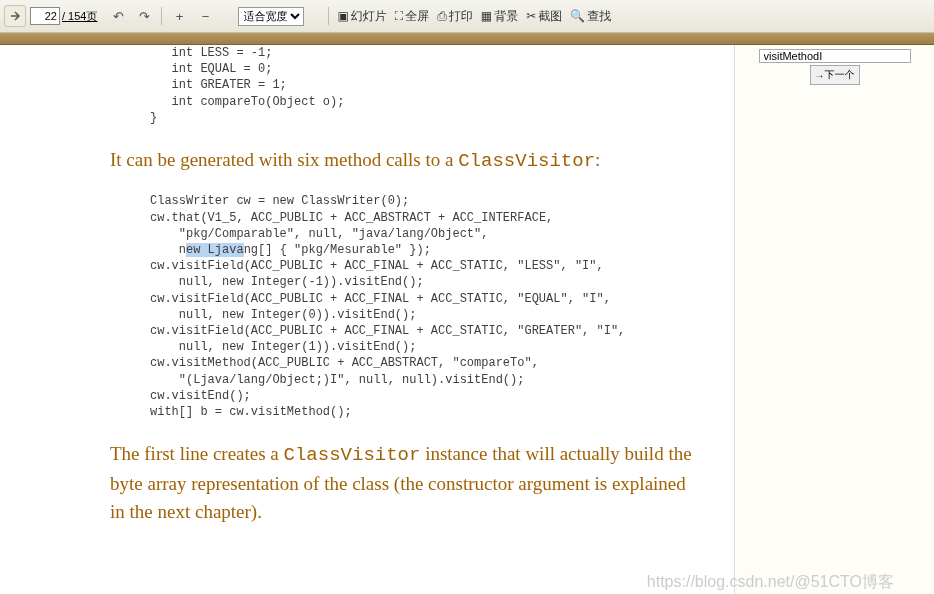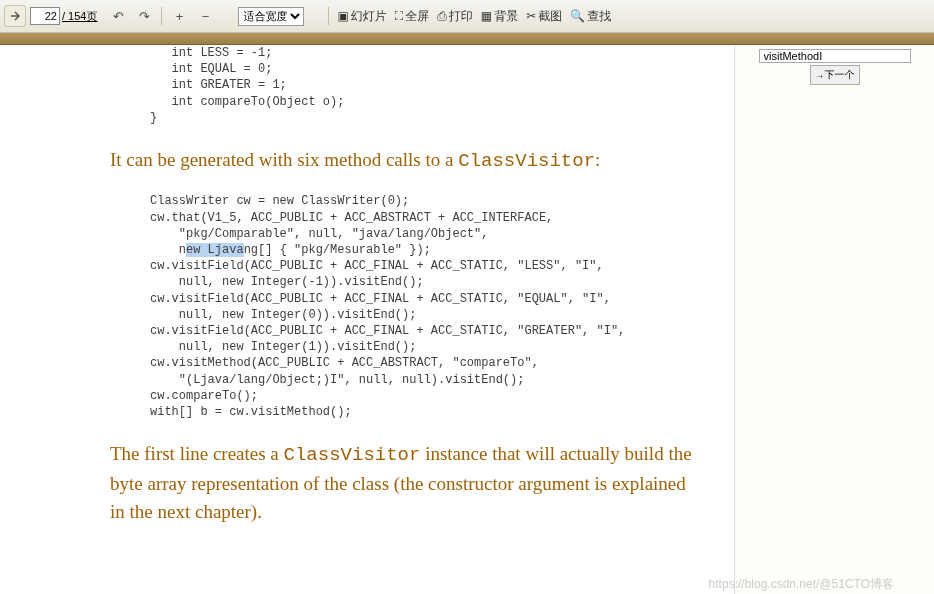--- a/index.html
+++ b/index.html
@@ -100,7 +100,7 @@
 <span>    null, new Integer(1)).visitEnd();</span>
 <span>cw.</span><span class="b">visitMethod</span><span>(ACC_PUBLIC + ACC_ABSTRACT, "compareTo",</span>
 <span>    "(Ljava/lang/Object;)I", null, null).visitEnd();</span>
-<span>cw.</span><span class="b">compareTo</span><span>();</span>
+<span>cw.</span><span class="b">visitEnd</span><span>();</span>
 <span>with[] b = cw.</span><span class="b">visitMethod</span><span>();</span></div>
 
     <p class="prose"><span>The first line creates a </span><span class="tt">ClassVisitor</span><span> instance that will actually build the byte array representation of the class (the constructor argument is explained in the next chapter).</span></p>

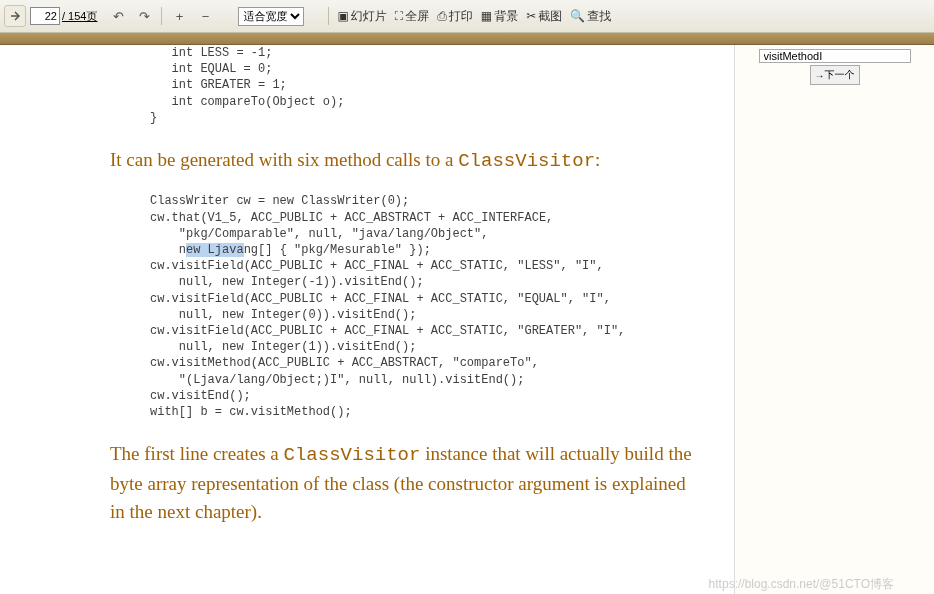--- a/index.html
+++ b/index.html
@@ -29,7 +29,7 @@
 .prose { font-family: Georgia, serif; font-size: 19px; line-height: 1.5; color: #a16207; margin: 20px 0 0 80px; max-width: 700px; }
 .prose .tt { font-family: "Courier New", monospace; }
 
-.watermark { position: absolute; right: 40px; bottom: 6px; font-size: 12px; color: #ccc; }
+.watermark { position: absolute; right: 40px; bottom: 6px; font-size: 16px; color: #ccc; }
 </style>
 </head>
 <body>

